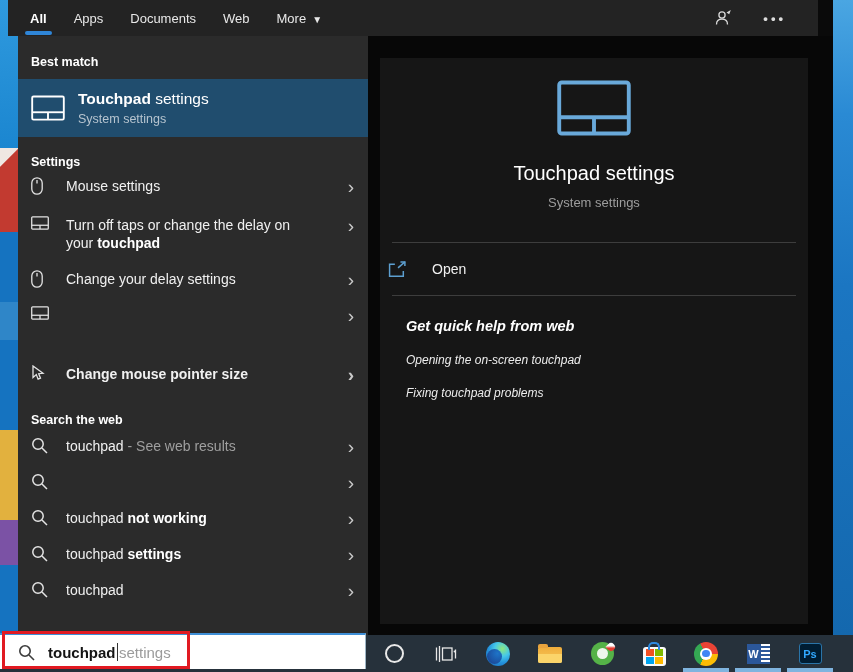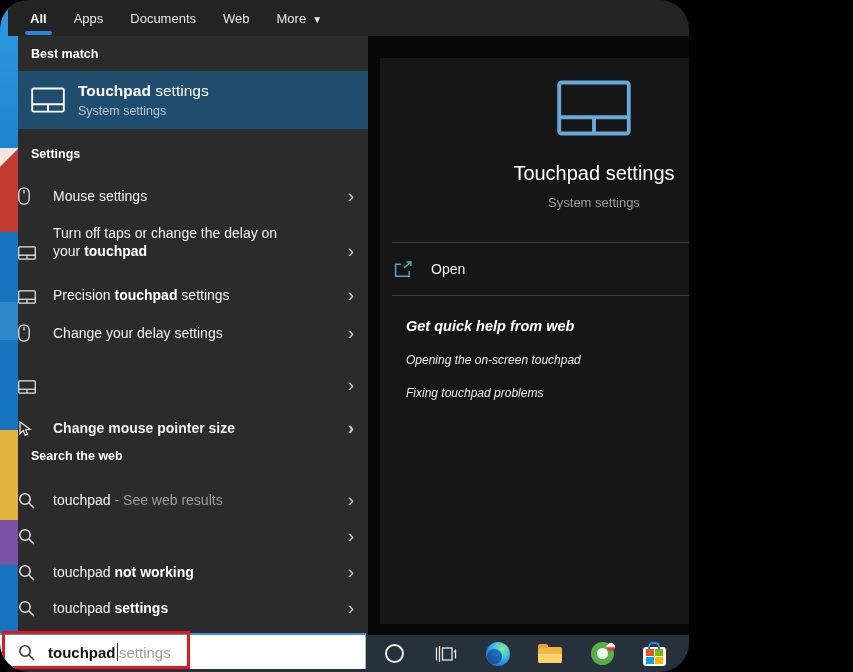--- a/index.html
+++ b/index.html
@@ -3,8 +3,8 @@
 <meta charset="utf-8">
 <style>
   html,body{margin:0;padding:0;background:#000;}
-  .screen{position:relative;width:689px;height:672px;overflow:hidden;
-          font-family:"Liberation Sans",sans-serif;background:#0a0a0a;border-radius:29px;}
+  .screen{position:relative;width:853px;height:672px;overflow:hidden;
+          font-family:"Liberation Sans",sans-serif;background:#0a0a0a;}
 
   
   .wp-left{position:absolute;left:0;top:0;width:18px;height:635px;}

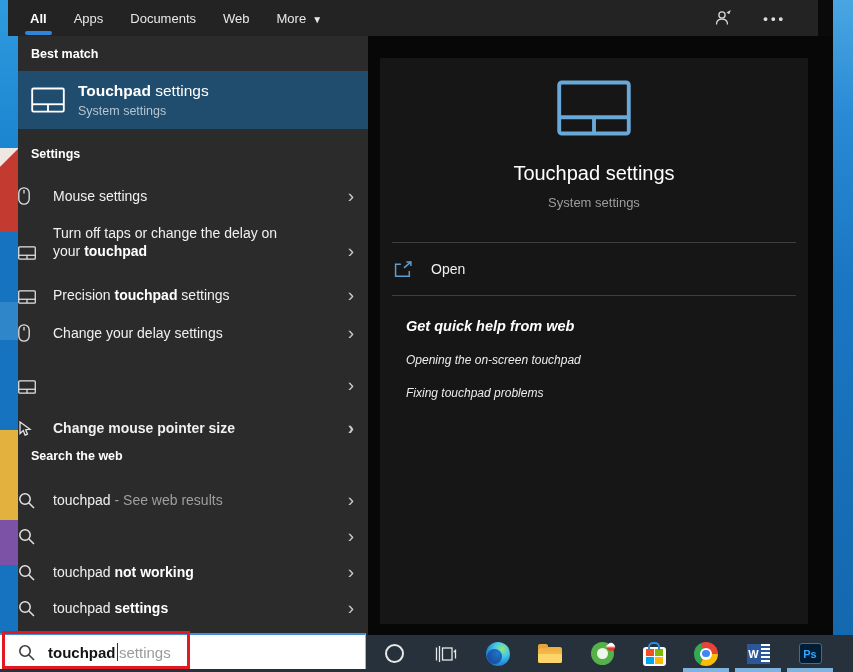--- a/index.html
+++ b/index.html
@@ -27,7 +27,7 @@
   .left-panel{position:absolute;left:18px;top:36px;width:350px;height:599px;
               background:#2b2b2b;overflow:hidden;}
   .sec-h{font-size:12.5px;font-weight:bold;color:#fff;margin-left:13px;height:18px;line-height:18px;}
-  .mt9{margin-top:9px;}.mt16{margin-top:16px;}.mt10{margin-top:10px;}
+  .mt9{margin-top:17px;}.mt16{margin-top:16px;}.mt10{margin-top:10px;}
 
   .bm{height:58px;background:#204d6e;display:flex;align-items:center;
       padding-left:13px;margin-top:8px;cursor:default;}

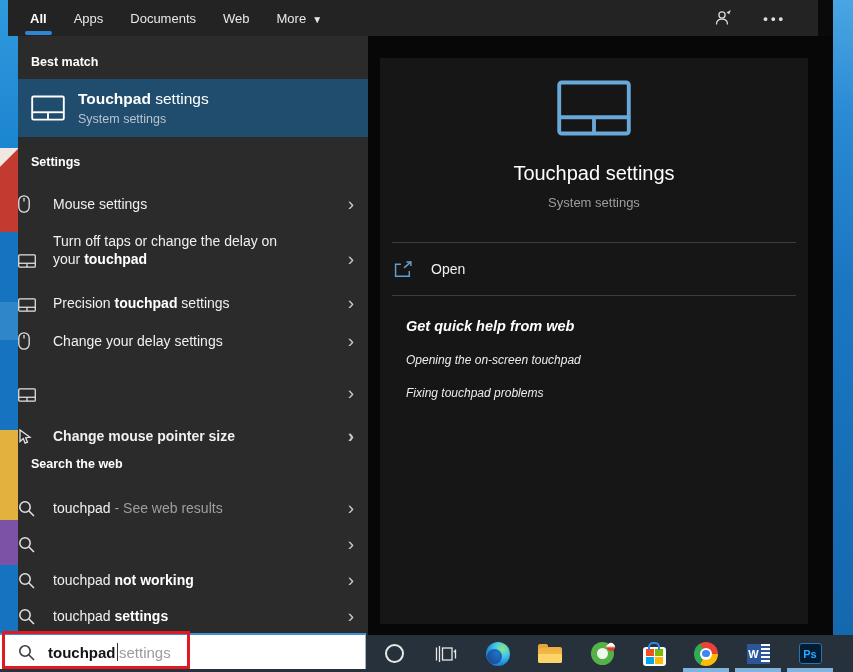--- a/index.html
+++ b/index.html
@@ -37,7 +37,7 @@
   .bm-line1 .bb{font-weight:bold;}
   .bm-line2{font-size:12.5px;color:#b6c4cf;margin-top:4px;}
 
-  .row{display:flex;align-items:flex-end;height:36px;cursor:default;}
+  .row{display:flex;align-items:flex-start;height:36px;padding-left:13px;cursor:default;}
   .row.tall{height:52px;}
   .row .ricon{width:26px;flex:none;color:#e4e4e4;display:flex;align-items:center;}
   .row .rtext{flex:1;font-size:14px;color:#f0f0f0;padding-left:9px;line-height:18px;max-width:248px;}

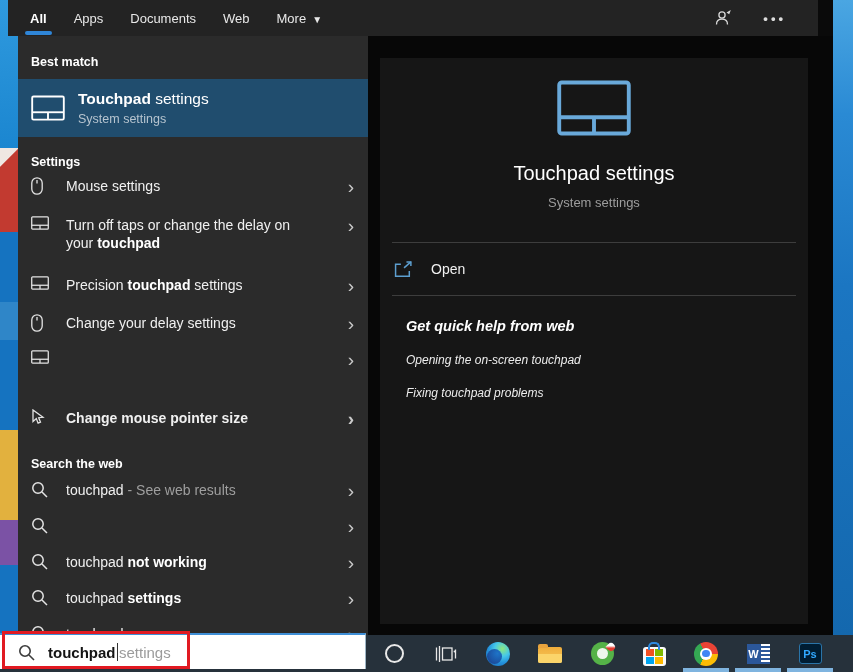--- a/index.html
+++ b/index.html
@@ -55,7 +55,7 @@
   .pv-sub{font-size:13px;color:#9d9d9d;margin-top:10px;}
   .divider{height:1px;background:#3d3d3d;margin:0 12px;}
   .d1{margin-top:32px;}
-  .open-row{display:flex;align-items:center;height:52px;padding-left:14px;gap:18px;cursor:default;}
+  .open-row{display:flex;align-items:center;height:52px;padding-left:8px;gap:25px;cursor:default;}
   .open-row .olabel{font-size:14px;color:#f0f0f0;}
   .open-icon{color:#5d9fd0;display:flex;}
   .help{padding:22px 0 0 26px;font-style:italic;}

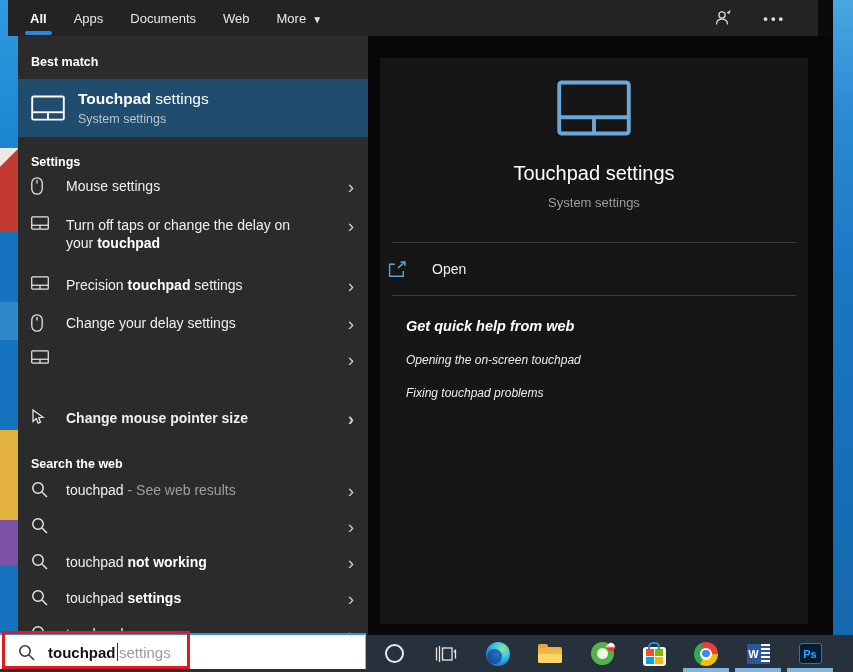--- a/index.html
+++ b/index.html
@@ -188,17 +188,6 @@
       <span class="chev"></span>
     </div>
 
-    <div class="row" style="margin-top:8px;">
-      <span class="ricon">
-          <svg width="18" height="14" viewBox="0 0 20 15" fill="none" stroke="currentColor" stroke-width="1.4">
-            <rect x="0.8" y="0.8" width="18.4" height="13.4" rx="1"></rect>
-            <line x1="0.8" y1="10" x2="19.2" y2="10"></line>
-            <line x1="10" y1="10" x2="10" y2="14.2"></line>
-          </svg>
-        </span>
-      <span class="rtext"><span>Precision </span><span class="bb">touchpad</span><span> settings</span></span>
-      <span class="chev"></span>
-    </div>
 
     <div class="row" style="margin-top:2px;">
       <span class="ricon">

